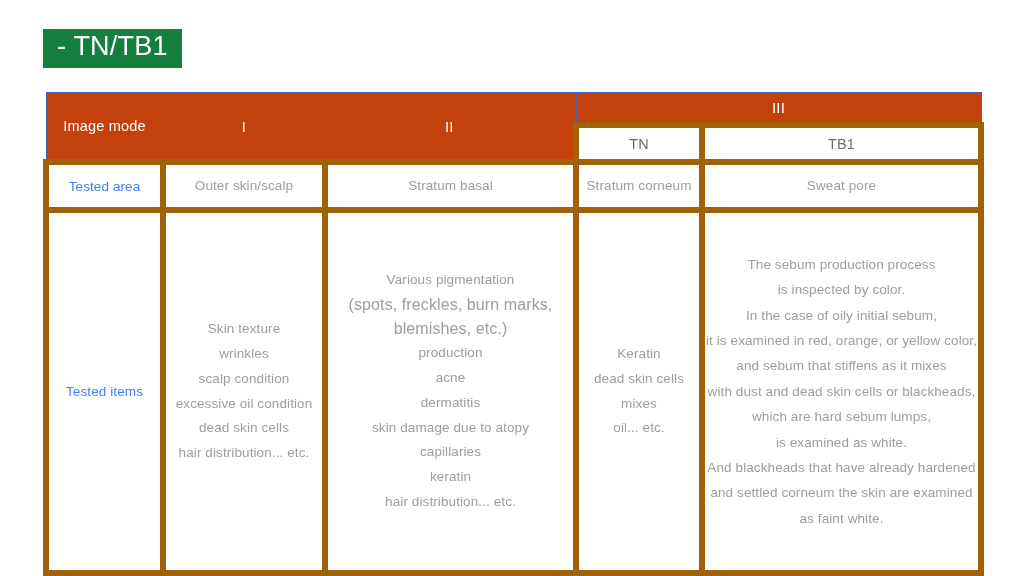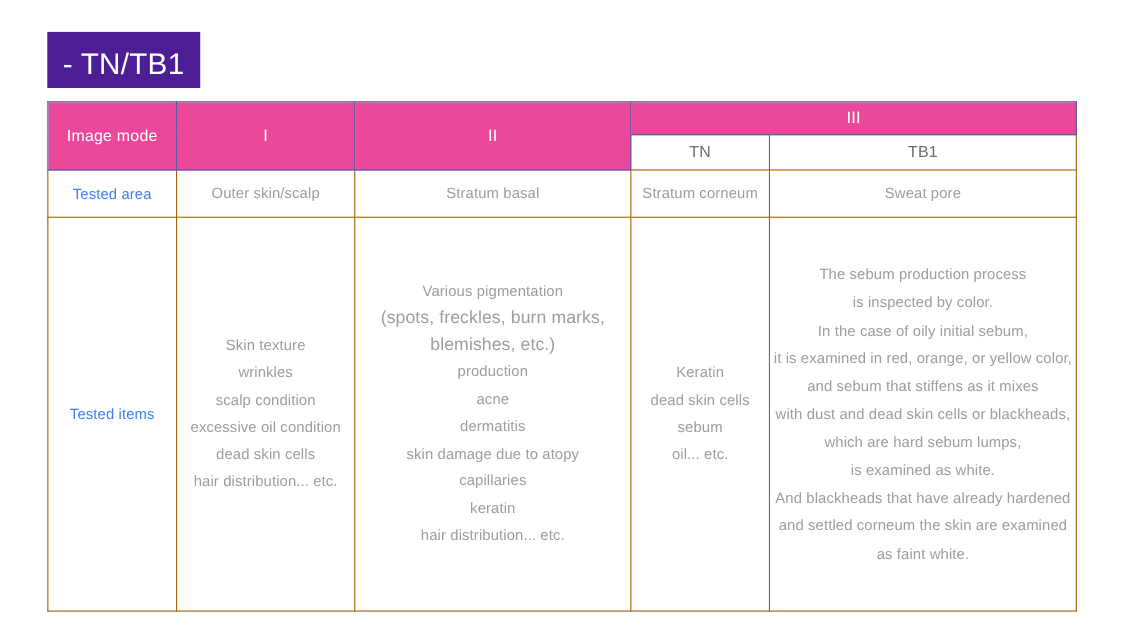--- a/index.html
+++ b/index.html
@@ -20,12 +20,12 @@
     position: absolute;
     left: 43px;
     top: 29px;
-    background: #4c1d95;
+    background: #15803d;
     color: #ffffff;
     font-size: 27px;
     font-weight: 400;
     letter-spacing: 0.2px;
-    padding: 15px 14px 7px 14px;
+    padding: 3px 14px 7px 14px;
     line-height: 1.08;
     white-space: nowrap;
   }

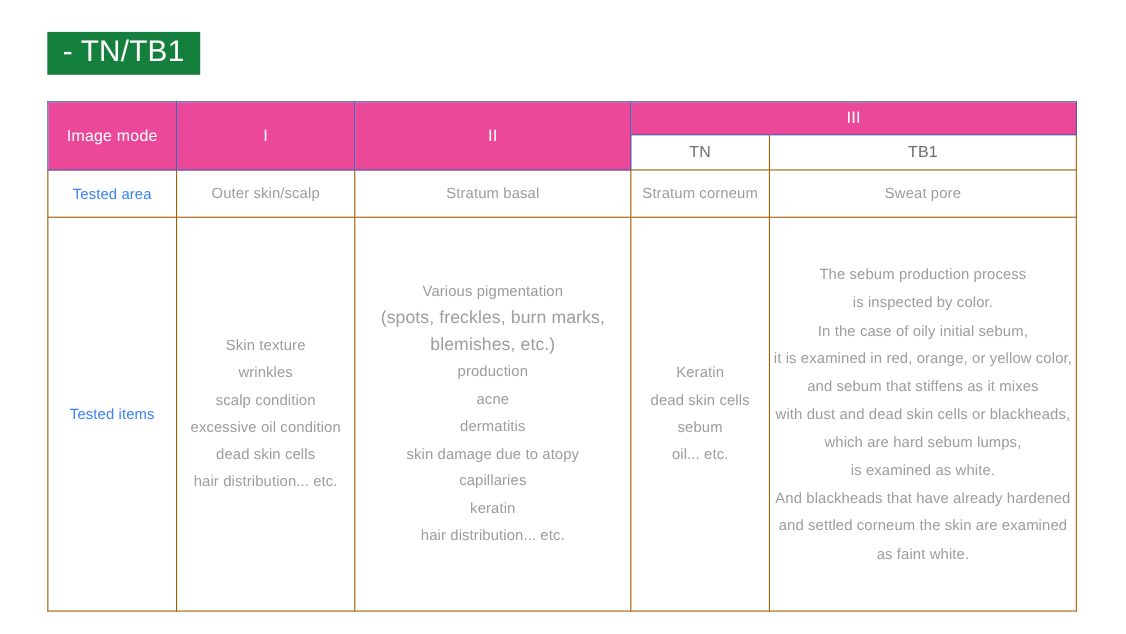--- a/index.html
+++ b/index.html
@@ -49,7 +49,7 @@
 
   
   .hdr {
-    background: #ec4899;
+    background: #c2410c;
     color: #ffffff;
     font-size: 14.5px;
     font-weight: bold;

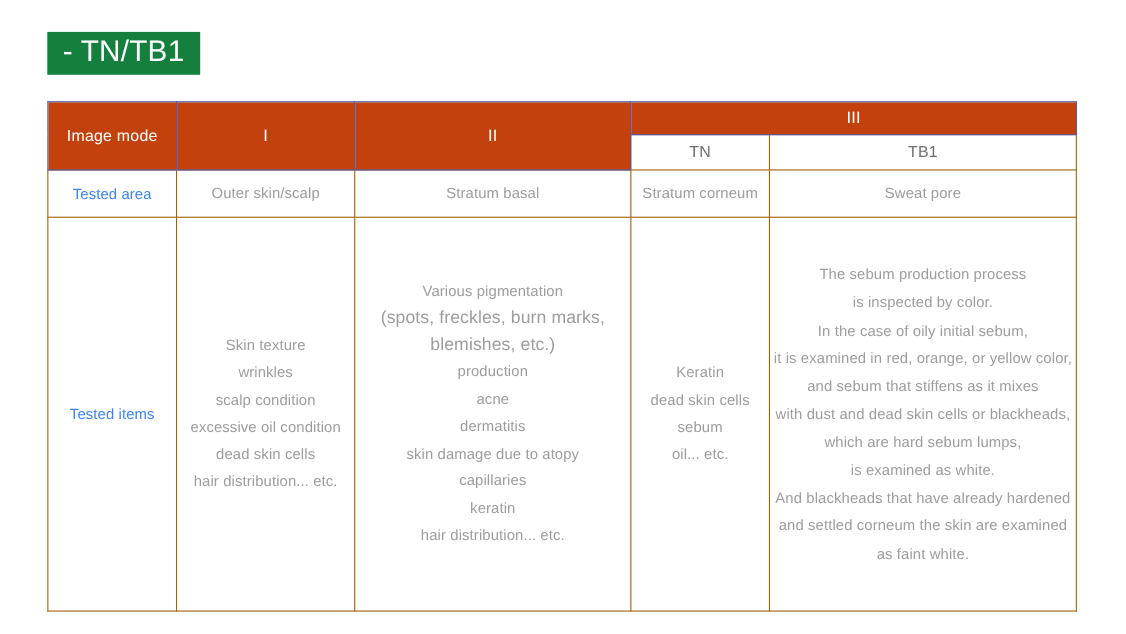--- a/index.html
+++ b/index.html
@@ -40,7 +40,7 @@
     table-layout: fixed;
   }
   #spec-table td, #spec-table th {
-    border: 1px solid #a16207;
+    border: 6px solid #a16207;
     padding: 0;
     vertical-align: middle;
     text-align: center;

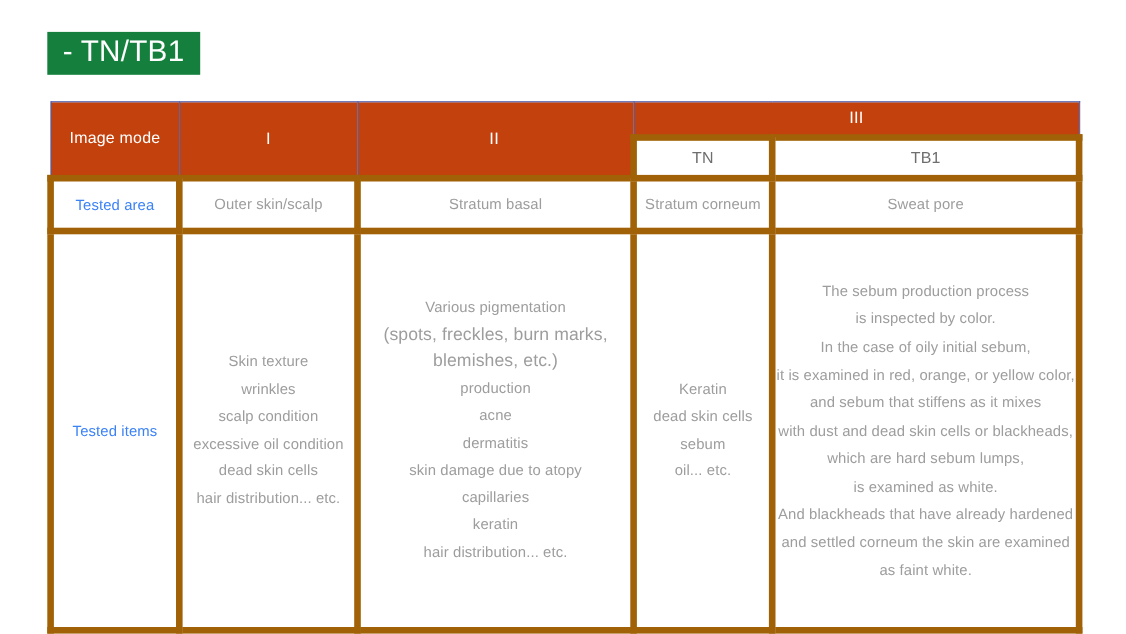--- a/index.html
+++ b/index.html
@@ -153,7 +153,7 @@
       <td class="cell">
           <span class="stack-line">Keratin</span>
           <span class="stack-line">dead skin cells</span>
-          <span class="stack-line">sebum</span>
+          <span class="stack-line">mixes</span>
           <span class="stack-line">oil... etc.</span>
         </td>
       <td class="cell cell-paragraph">

